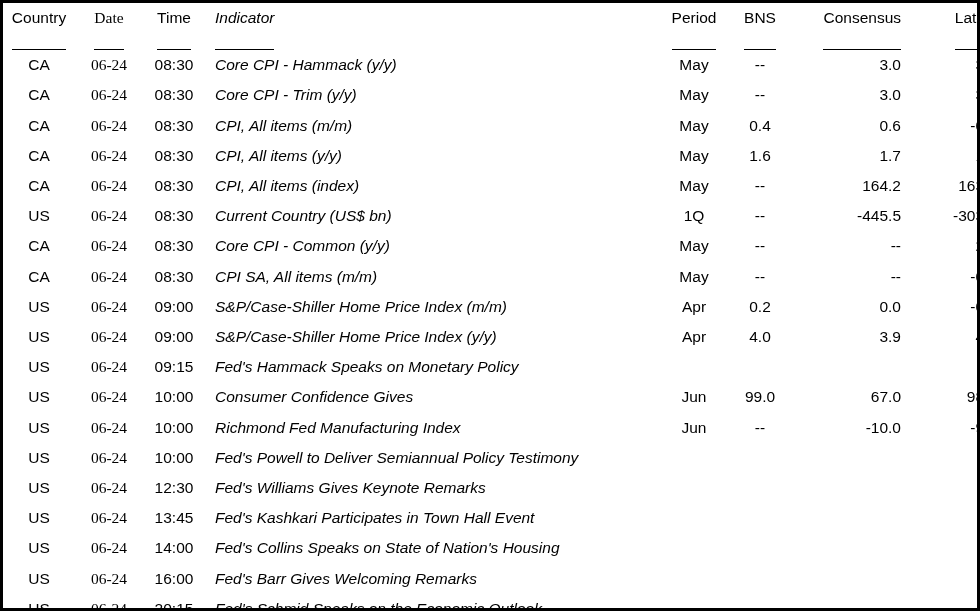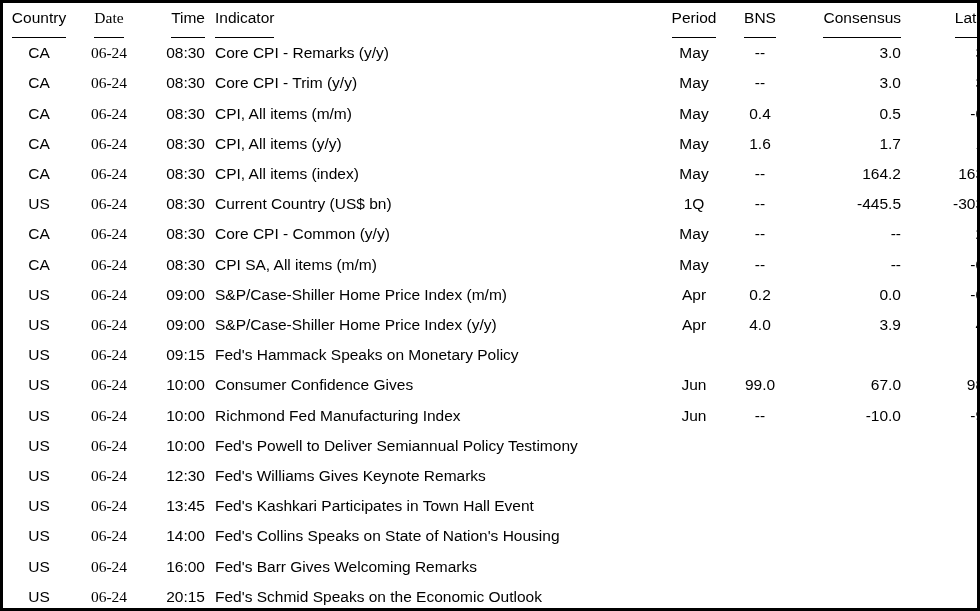--- a/index.html
+++ b/index.html
@@ -44,7 +44,7 @@
   thead th .hdr {
     display: inline-block;
     border-bottom: 1.5px solid #000000;
-    padding-bottom: 4px;
+    padding-bottom: 16px;
   }
   
   .col-country { width: 72px;  text-align: center; }

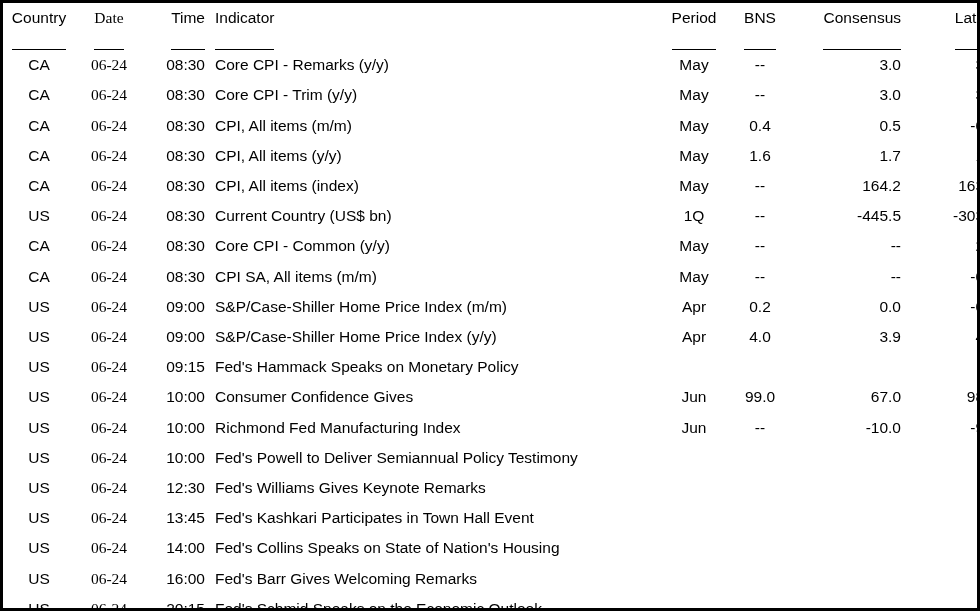--- a/index.html
+++ b/index.html
@@ -49,7 +49,7 @@
   
   .col-country { width: 72px;  text-align: center; }
   .col-date    { width: 68px;  text-align: center; font-family: Liberation Serif, serif; }
-  .col-time    { width: 62px;  text-align: right; }
+  .col-time    { width: 62px;  text-align: center; }
   .col-ind     { width: 444px; text-align: left; padding-left: 10px !important; }
   .col-period  { width: 70px;  text-align: center; }
   .col-bns     { width: 62px;  text-align: center; }

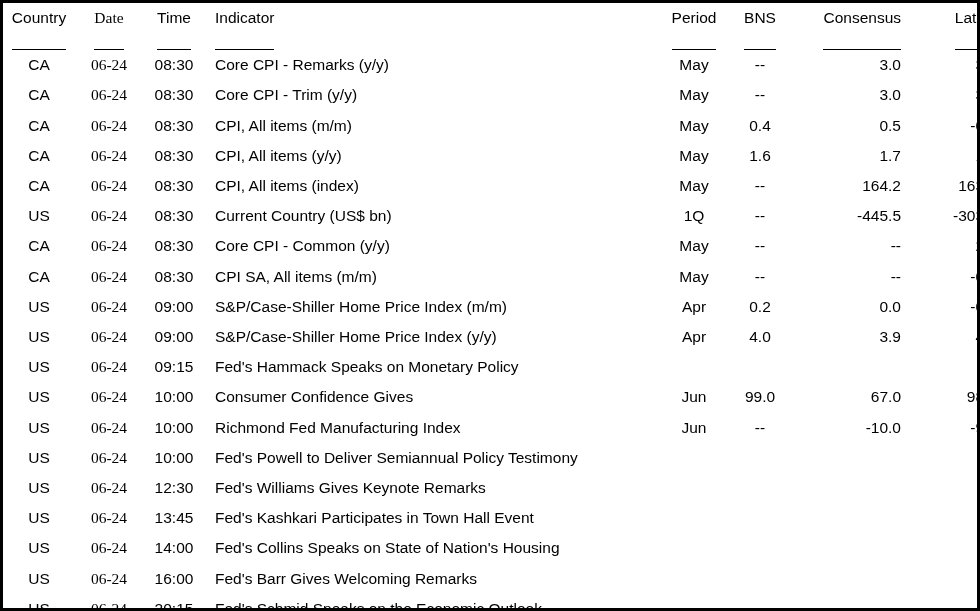--- a/index.html
+++ b/index.html
@@ -50,7 +50,7 @@
   .col-country { width: 72px;  text-align: center; }
   .col-date    { width: 68px;  text-align: center; font-family: Liberation Serif, serif; }
   .col-time    { width: 62px;  text-align: center; }
-  .col-ind     { width: 444px; text-align: left; padding-left: 10px !important; }
+  .col-ind     { width: 444px; text-align: left; padding-left: 10px !important; font-style: italic; }
   .col-period  { width: 70px;  text-align: center; }
   .col-bns     { width: 62px;  text-align: center; }
   .col-cons    { width: 110px; text-align: right; padding-right: 14px !important; }

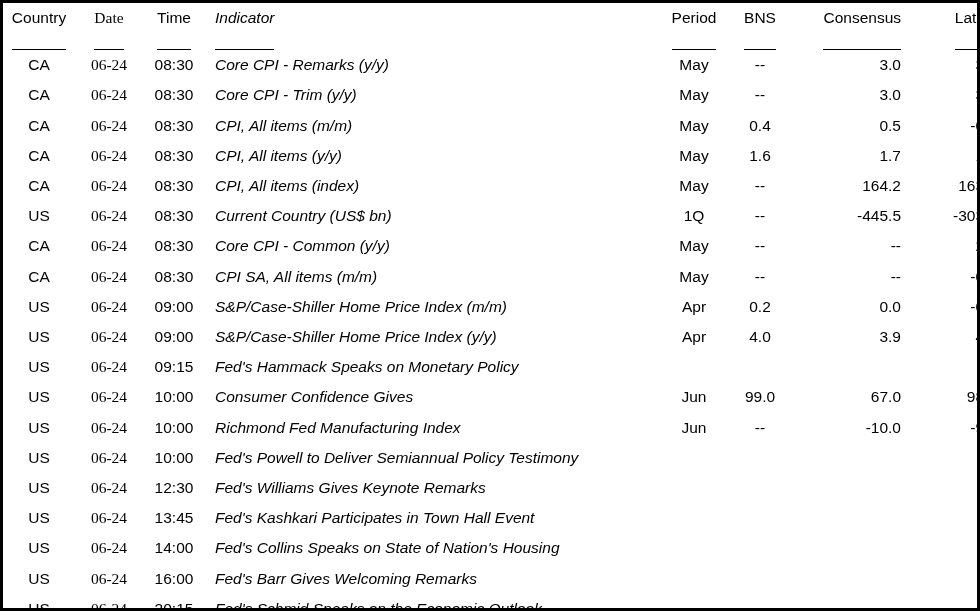--- a/index.html
+++ b/index.html
@@ -90,7 +90,7 @@
           <td class="col-country">CA</td>
           <td class="col-date">06-24</td>
           <td class="col-time">08:30</td>
-          <td class="col-ind">Core CPI - Remarks (y/y)</td>
+          <td class="col-ind">Core CPI - Hammack (y/y)</td>
           <td class="col-period">May</td>
           <td class="col-bns">--</td>
           <td class="col-cons">3.0</td>

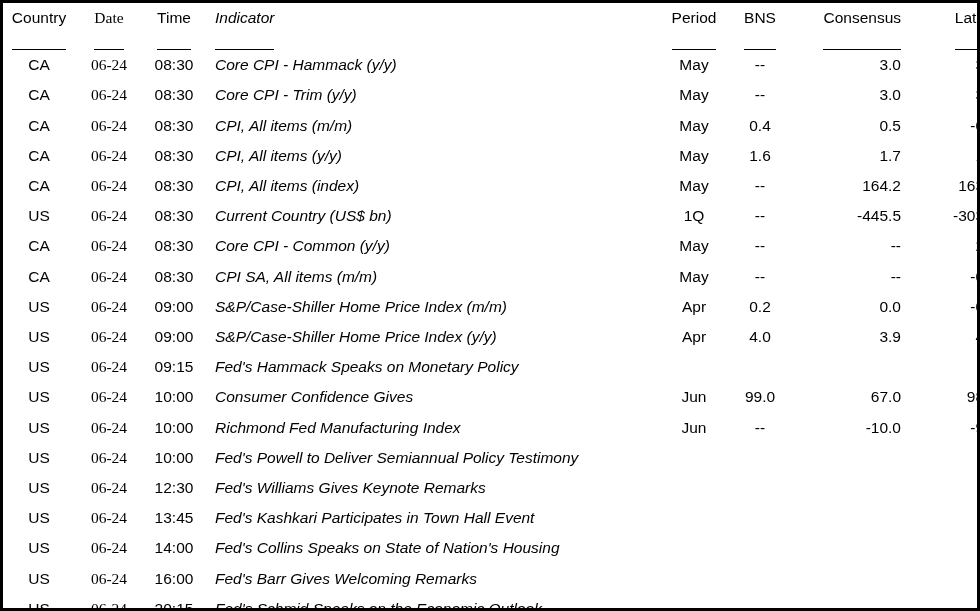--- a/index.html
+++ b/index.html
@@ -113,7 +113,7 @@
           <td class="col-ind">CPI, All items (m/m)</td>
           <td class="col-period">May</td>
           <td class="col-bns">0.4</td>
-          <td class="col-cons">0.5</td>
+          <td class="col-cons">0.6</td>
           <td class="col-latest">-0.1</td>
         </tr>
         <tr>

